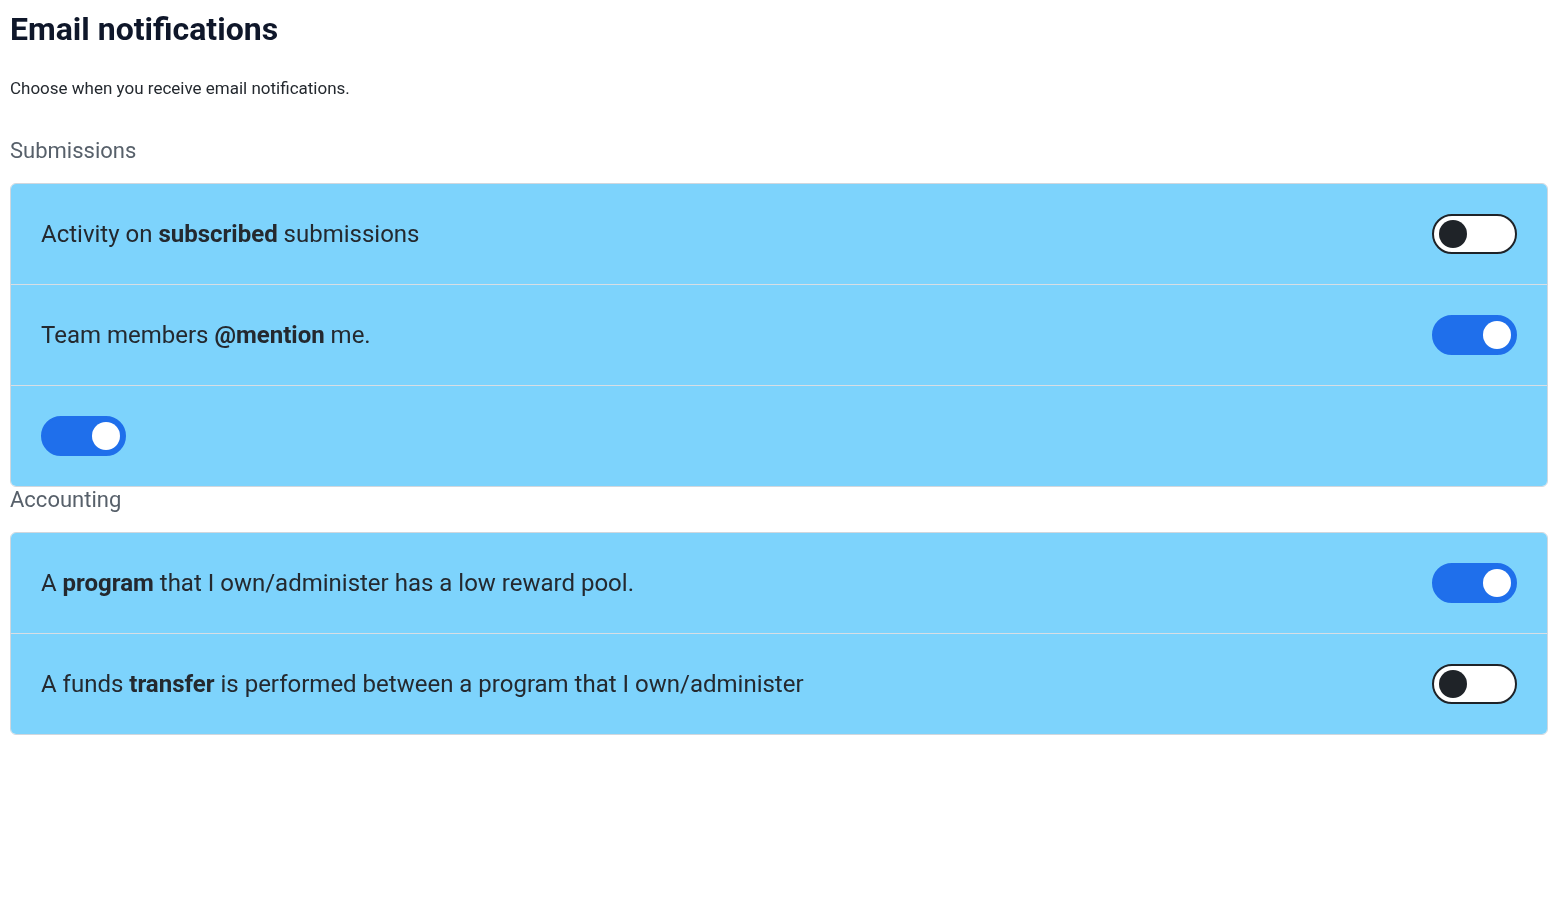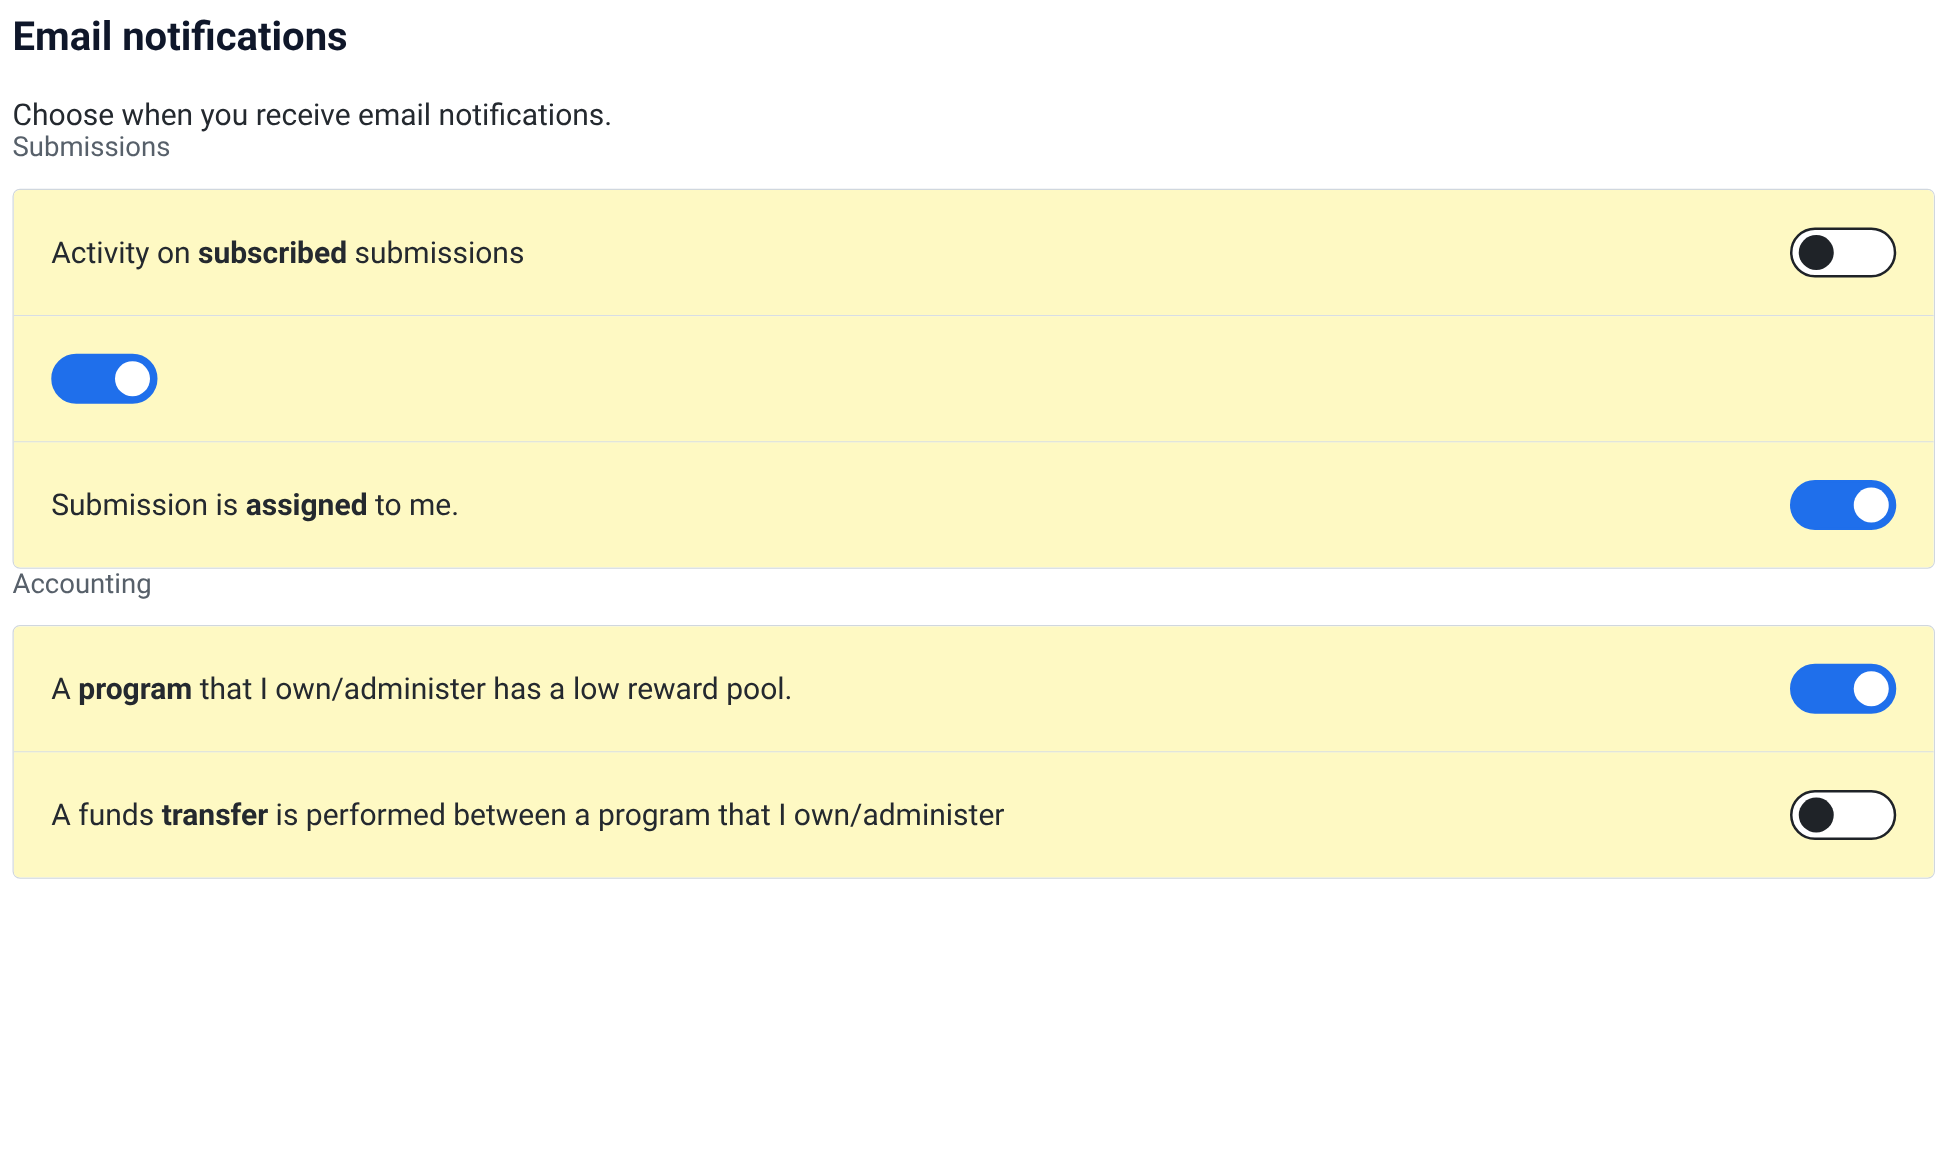--- a/index.html
+++ b/index.html
@@ -23,9 +23,10 @@
     }
 
     .page-subtitle {
-      font-size: 24px;
+      font-size: 17px;
       font-weight: 400;
       color: #24292f;
+      margin-bottom: 40px;
     }
 
     .section-header {

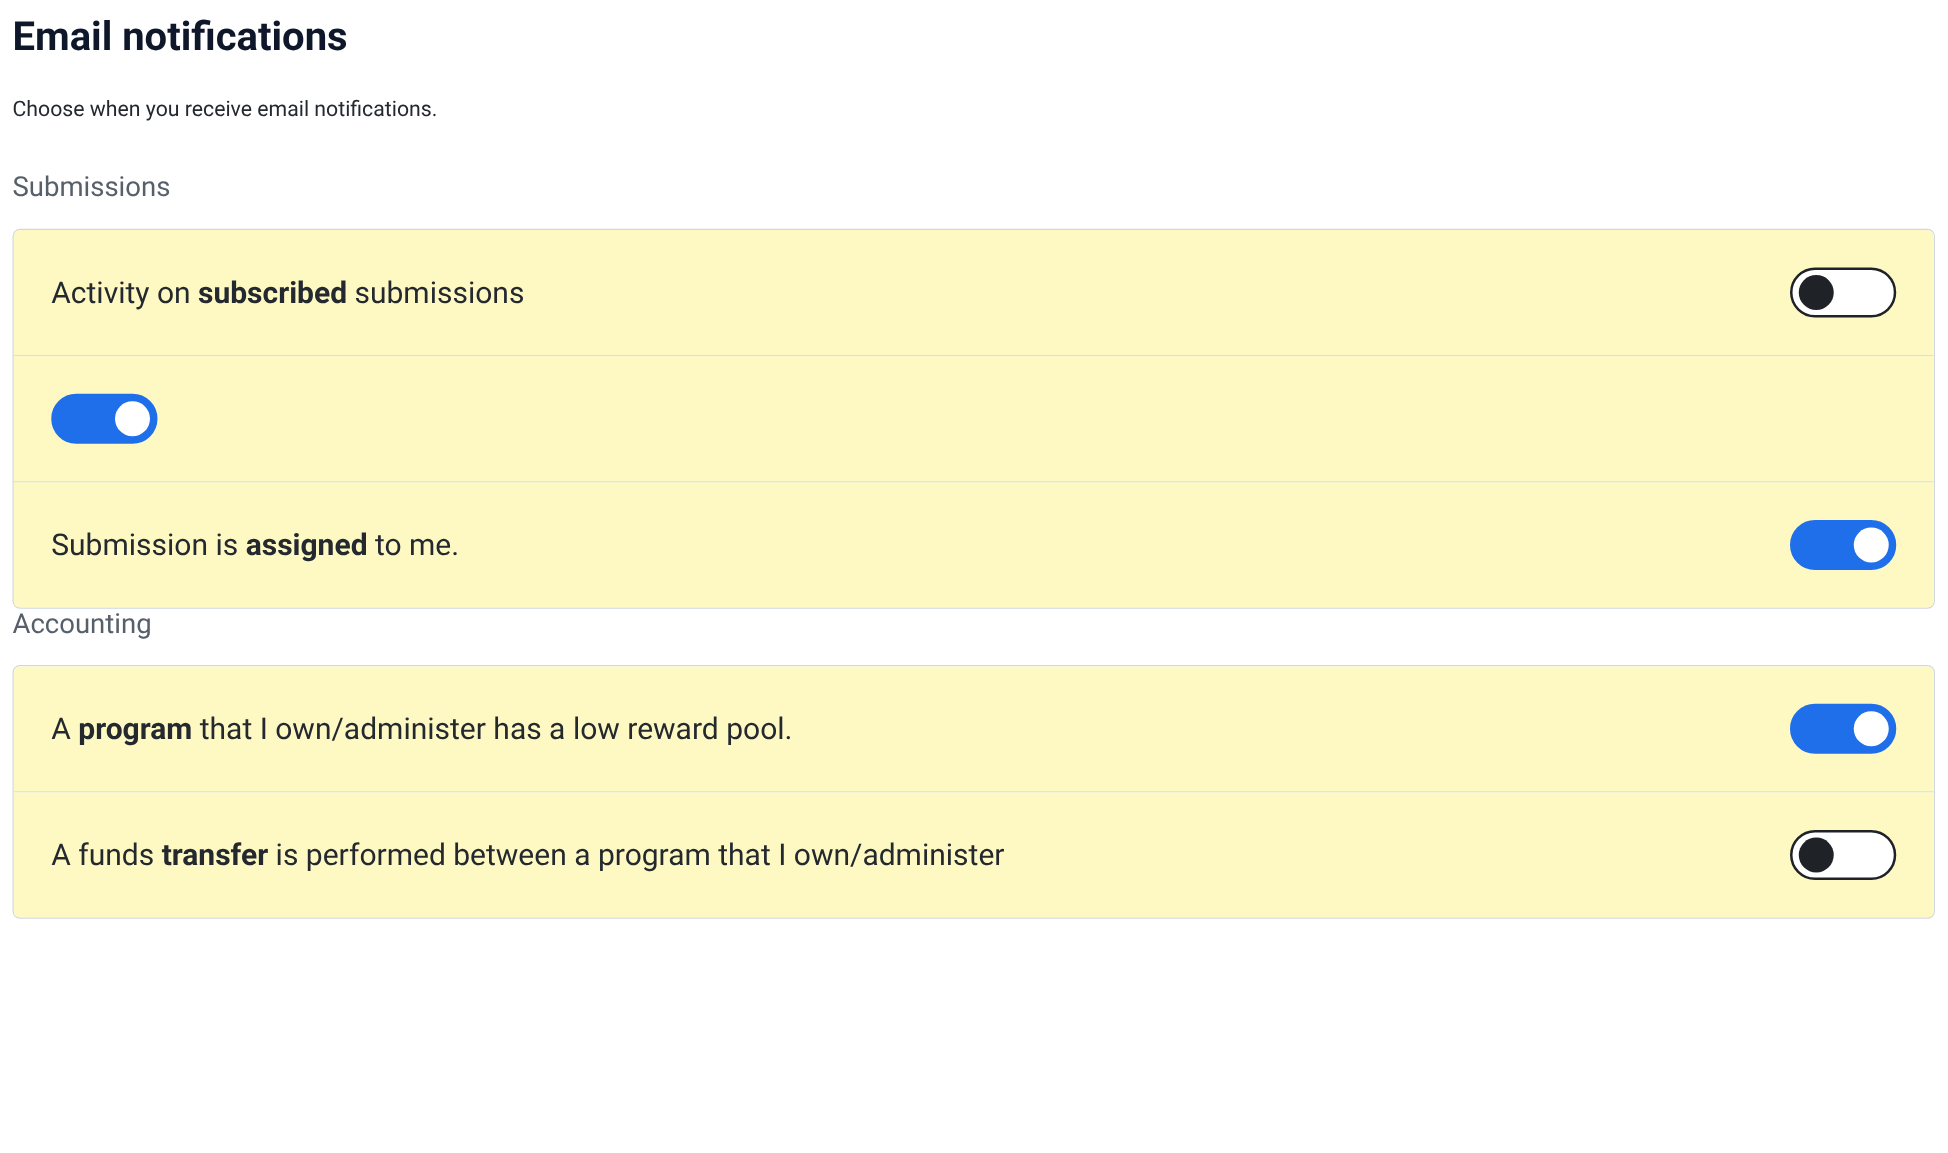--- a/index.html
+++ b/index.html
@@ -51,7 +51,7 @@
       justify-content: space-between;
       align-items: center;
       padding: 30px 30px;
-      background: #fef9c3;
+      background: #7dd3fc;
       border-bottom: 1px solid #d8dee4;
     }
 

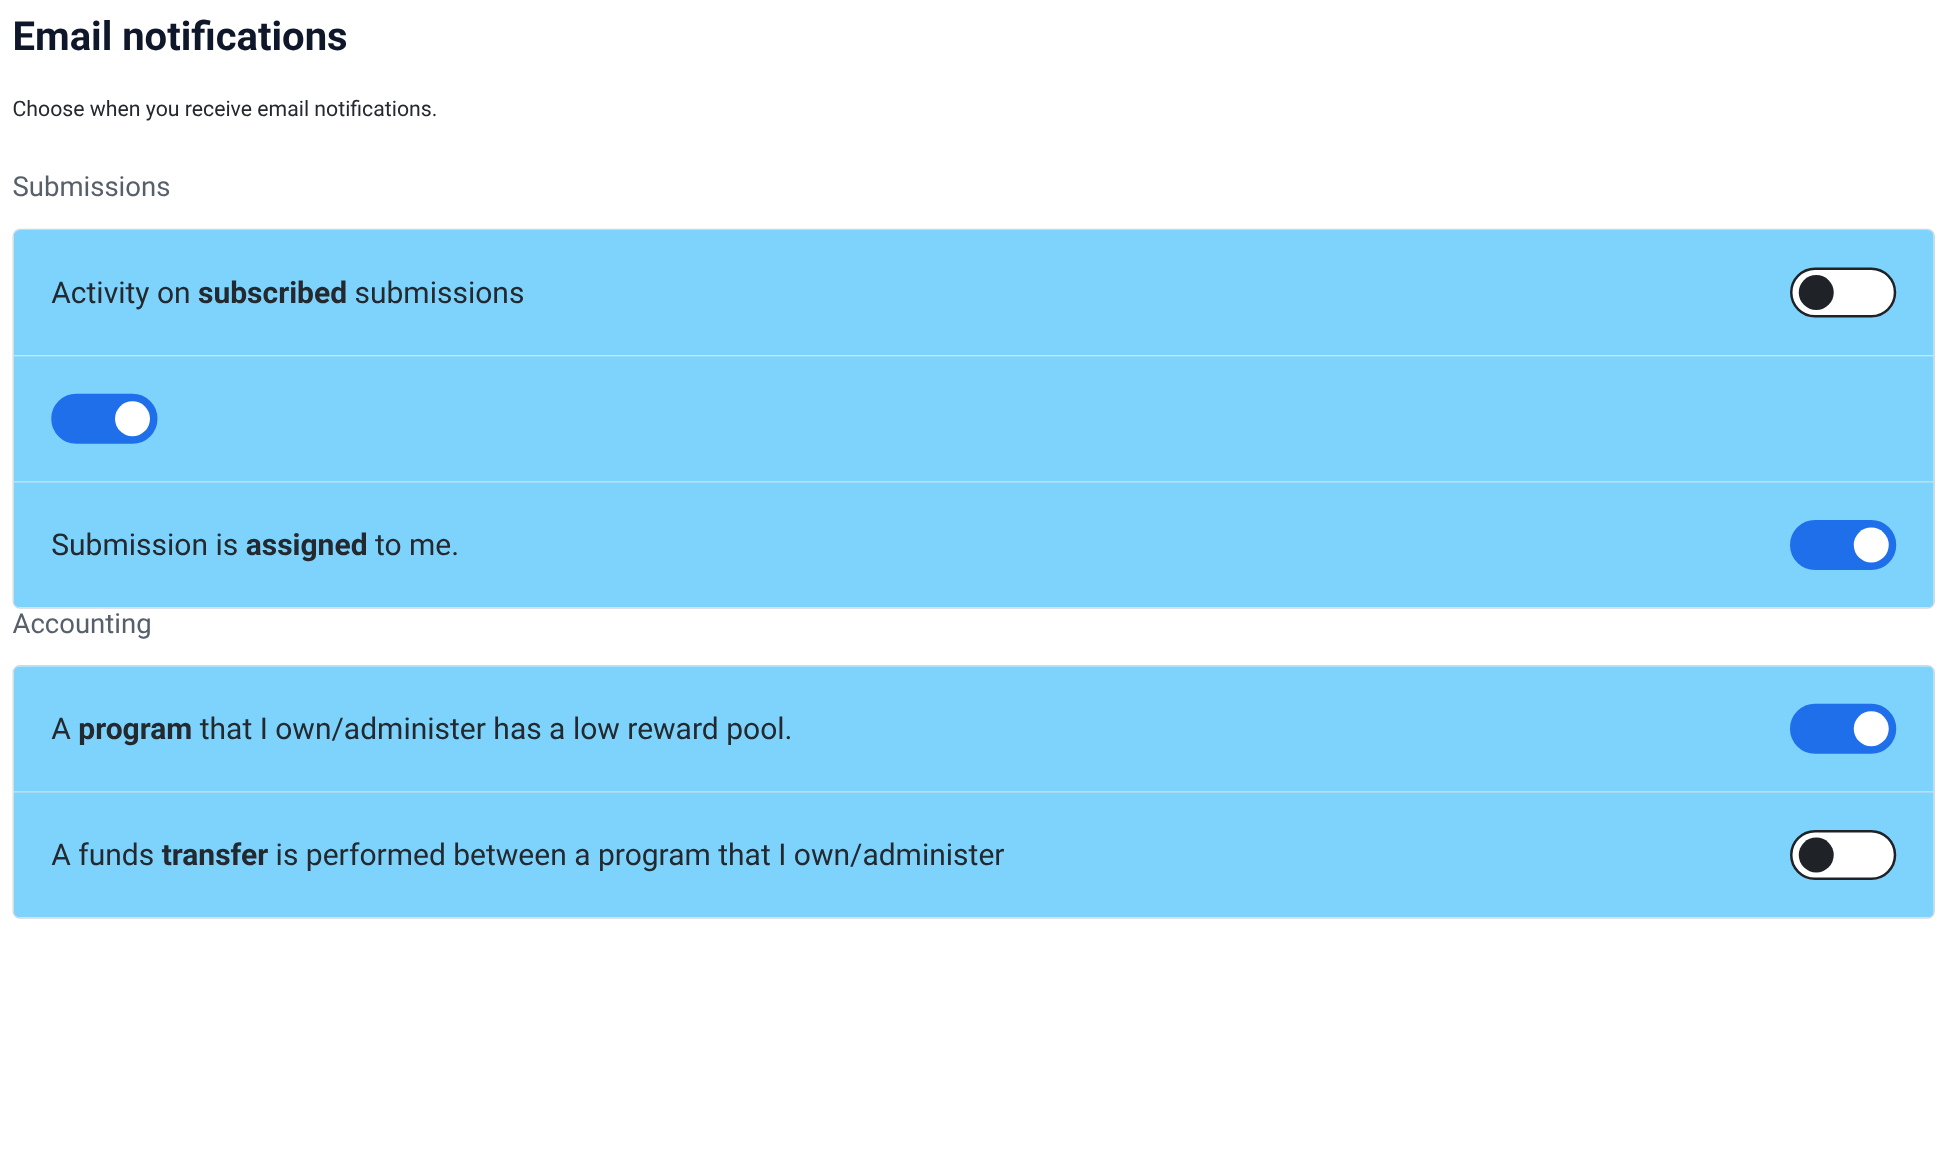--- a/index.html
+++ b/index.html
@@ -125,6 +125,7 @@
         </div>
       </div>
       <div class="setting-row">
+        <div class="setting-label"><span>Team members </span><b>@mention</b><span> me.</span></div>
         <div class="toggle on" role="switch" aria-checked="true">
           <div class="toggle-knob"></div>
         </div>

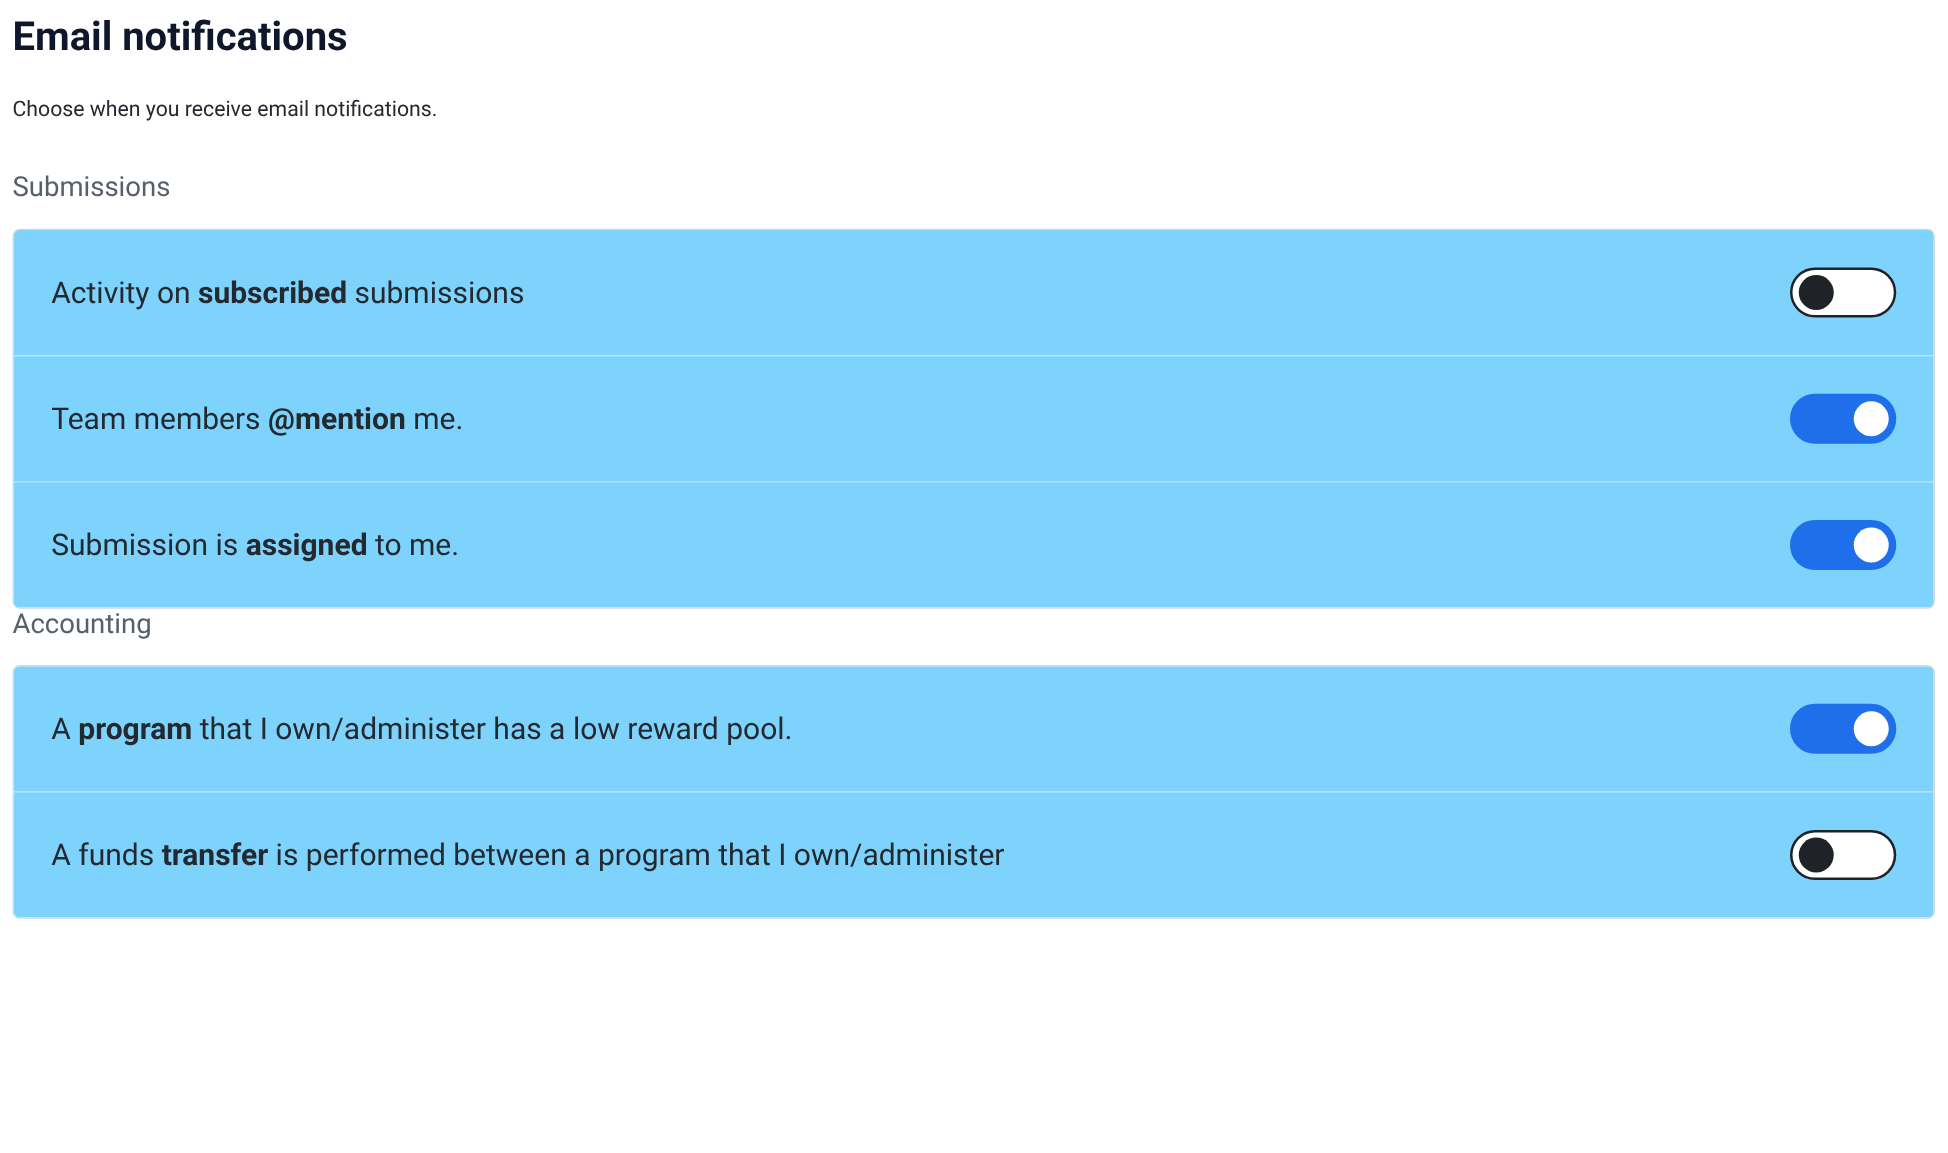--- a/index.html
+++ b/index.html
@@ -131,7 +131,6 @@
         </div>
       </div>
       <div class="setting-row">
-        <div class="setting-label"><span>Submission is </span><b>assigned</b><span> to me.</span></div>
         <div class="toggle on" role="switch" aria-checked="true">
           <div class="toggle-knob"></div>
         </div>

